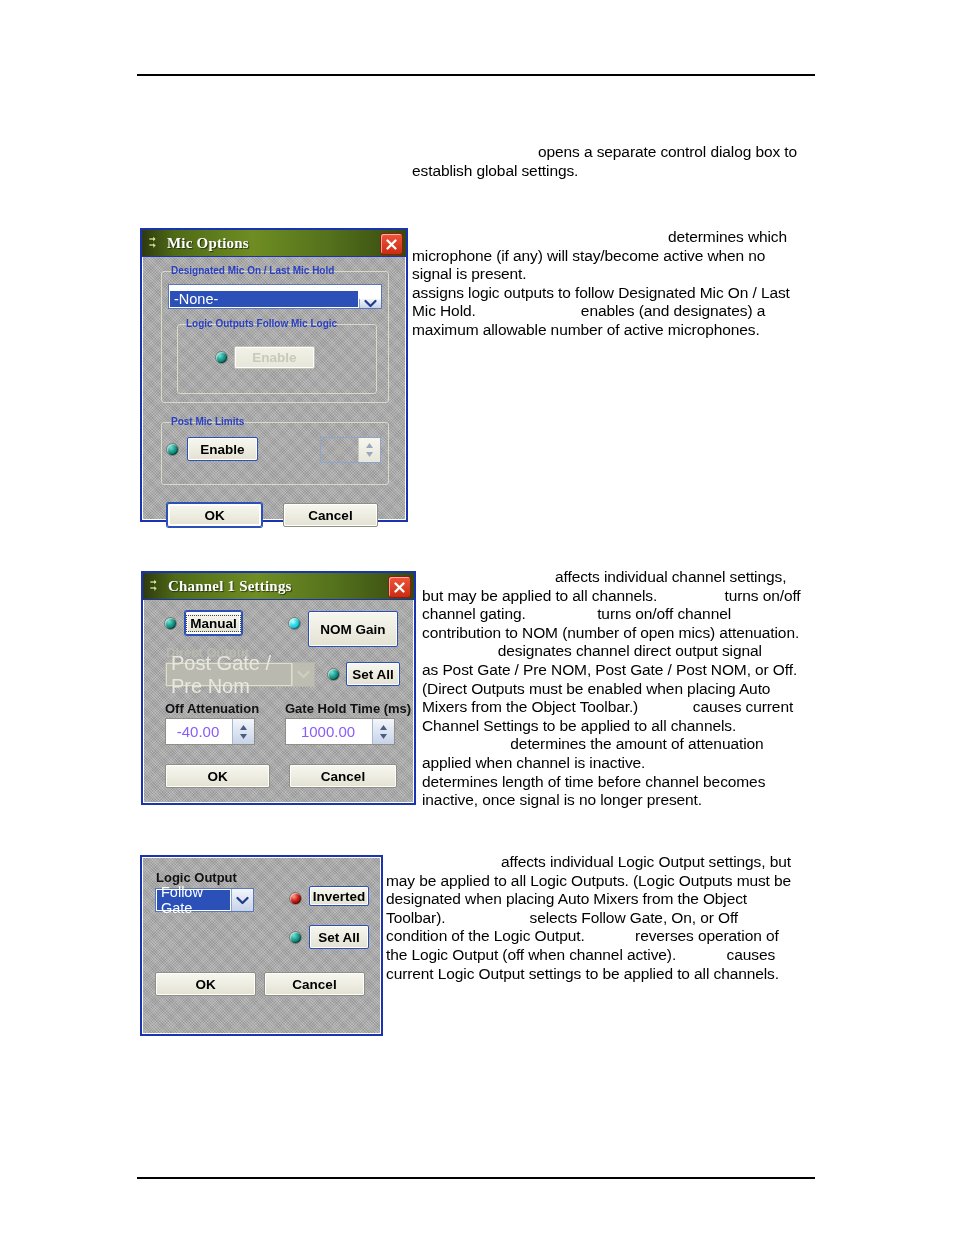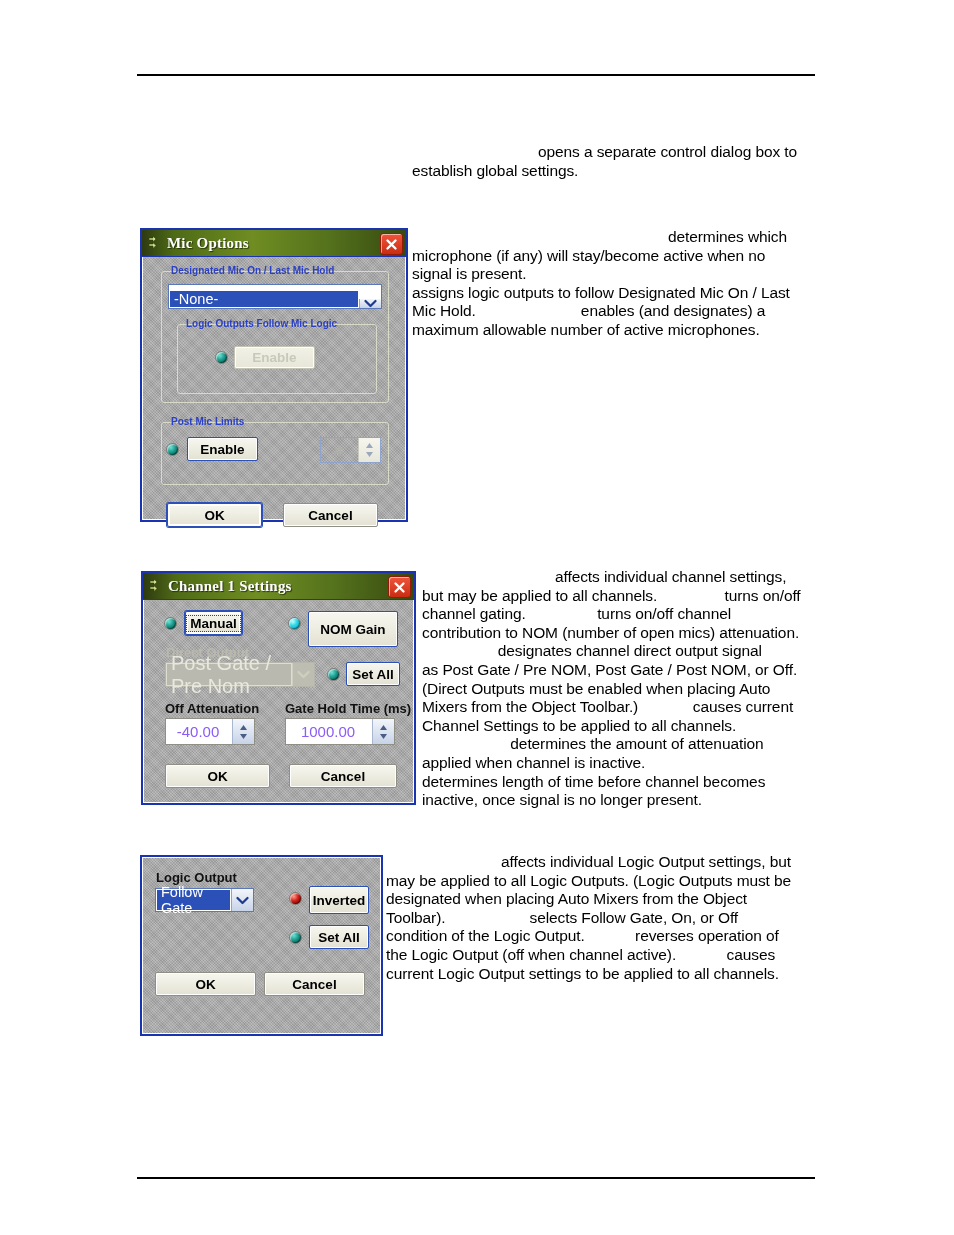--- a/index.html
+++ b/index.html
@@ -405,7 +405,7 @@
       </div>
 
       <span class="led red" style="left:148px;top:36px;"></span>
-      <div class="btn" style="left:167px;top:29px;width:60px;height:28px;">
+      <div class="btn" style="left:167px;top:29px;width:60px;height:20px;">
         <span class="lbl">Inverted</span>
       </div>
 

